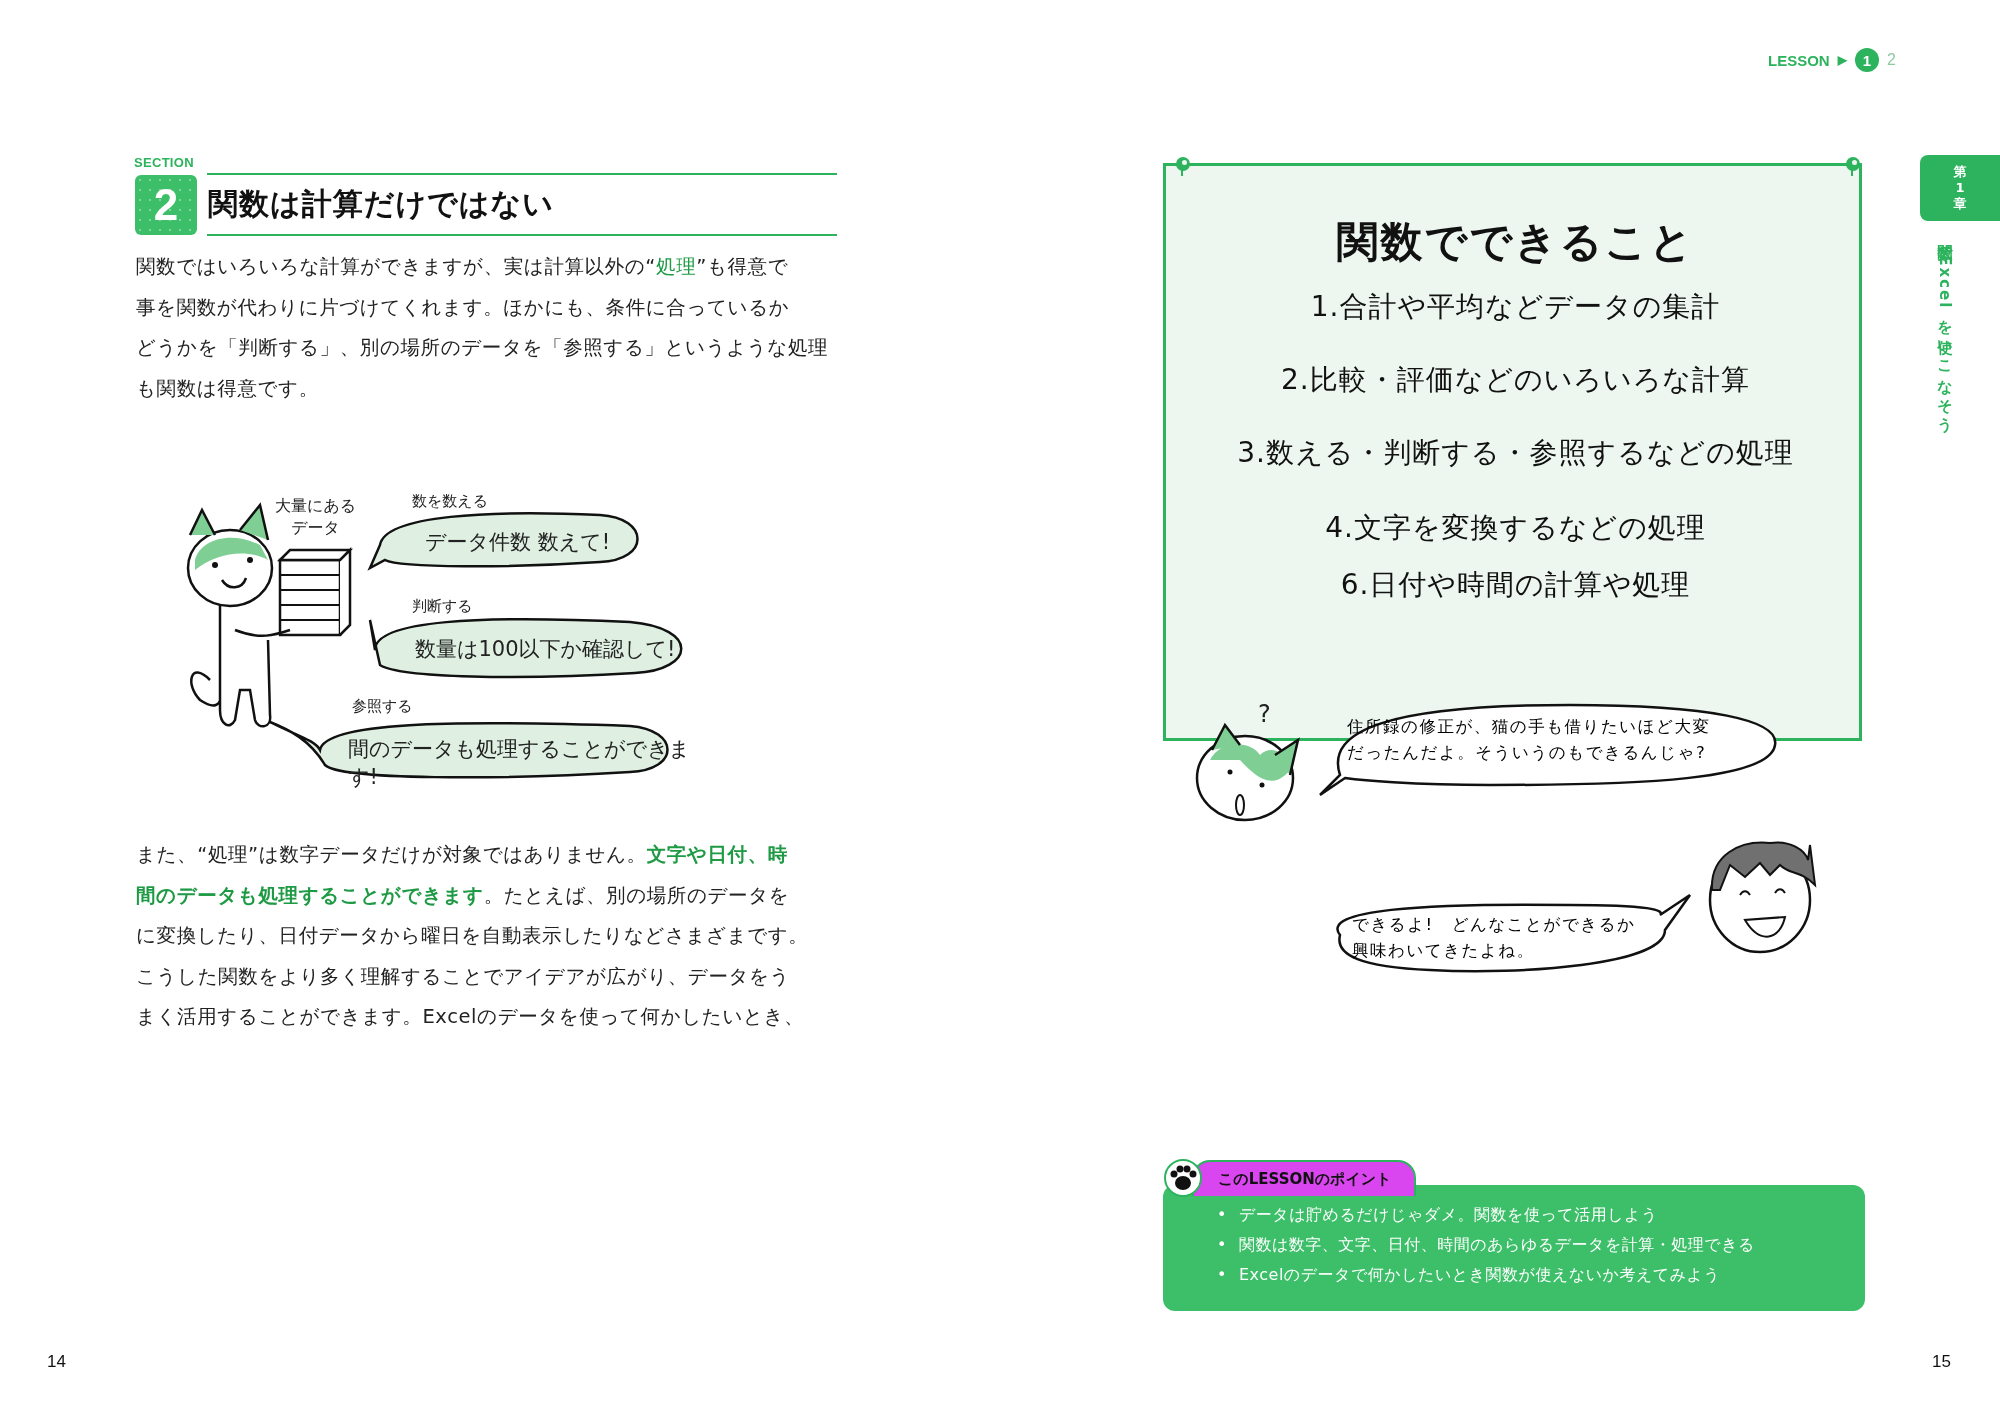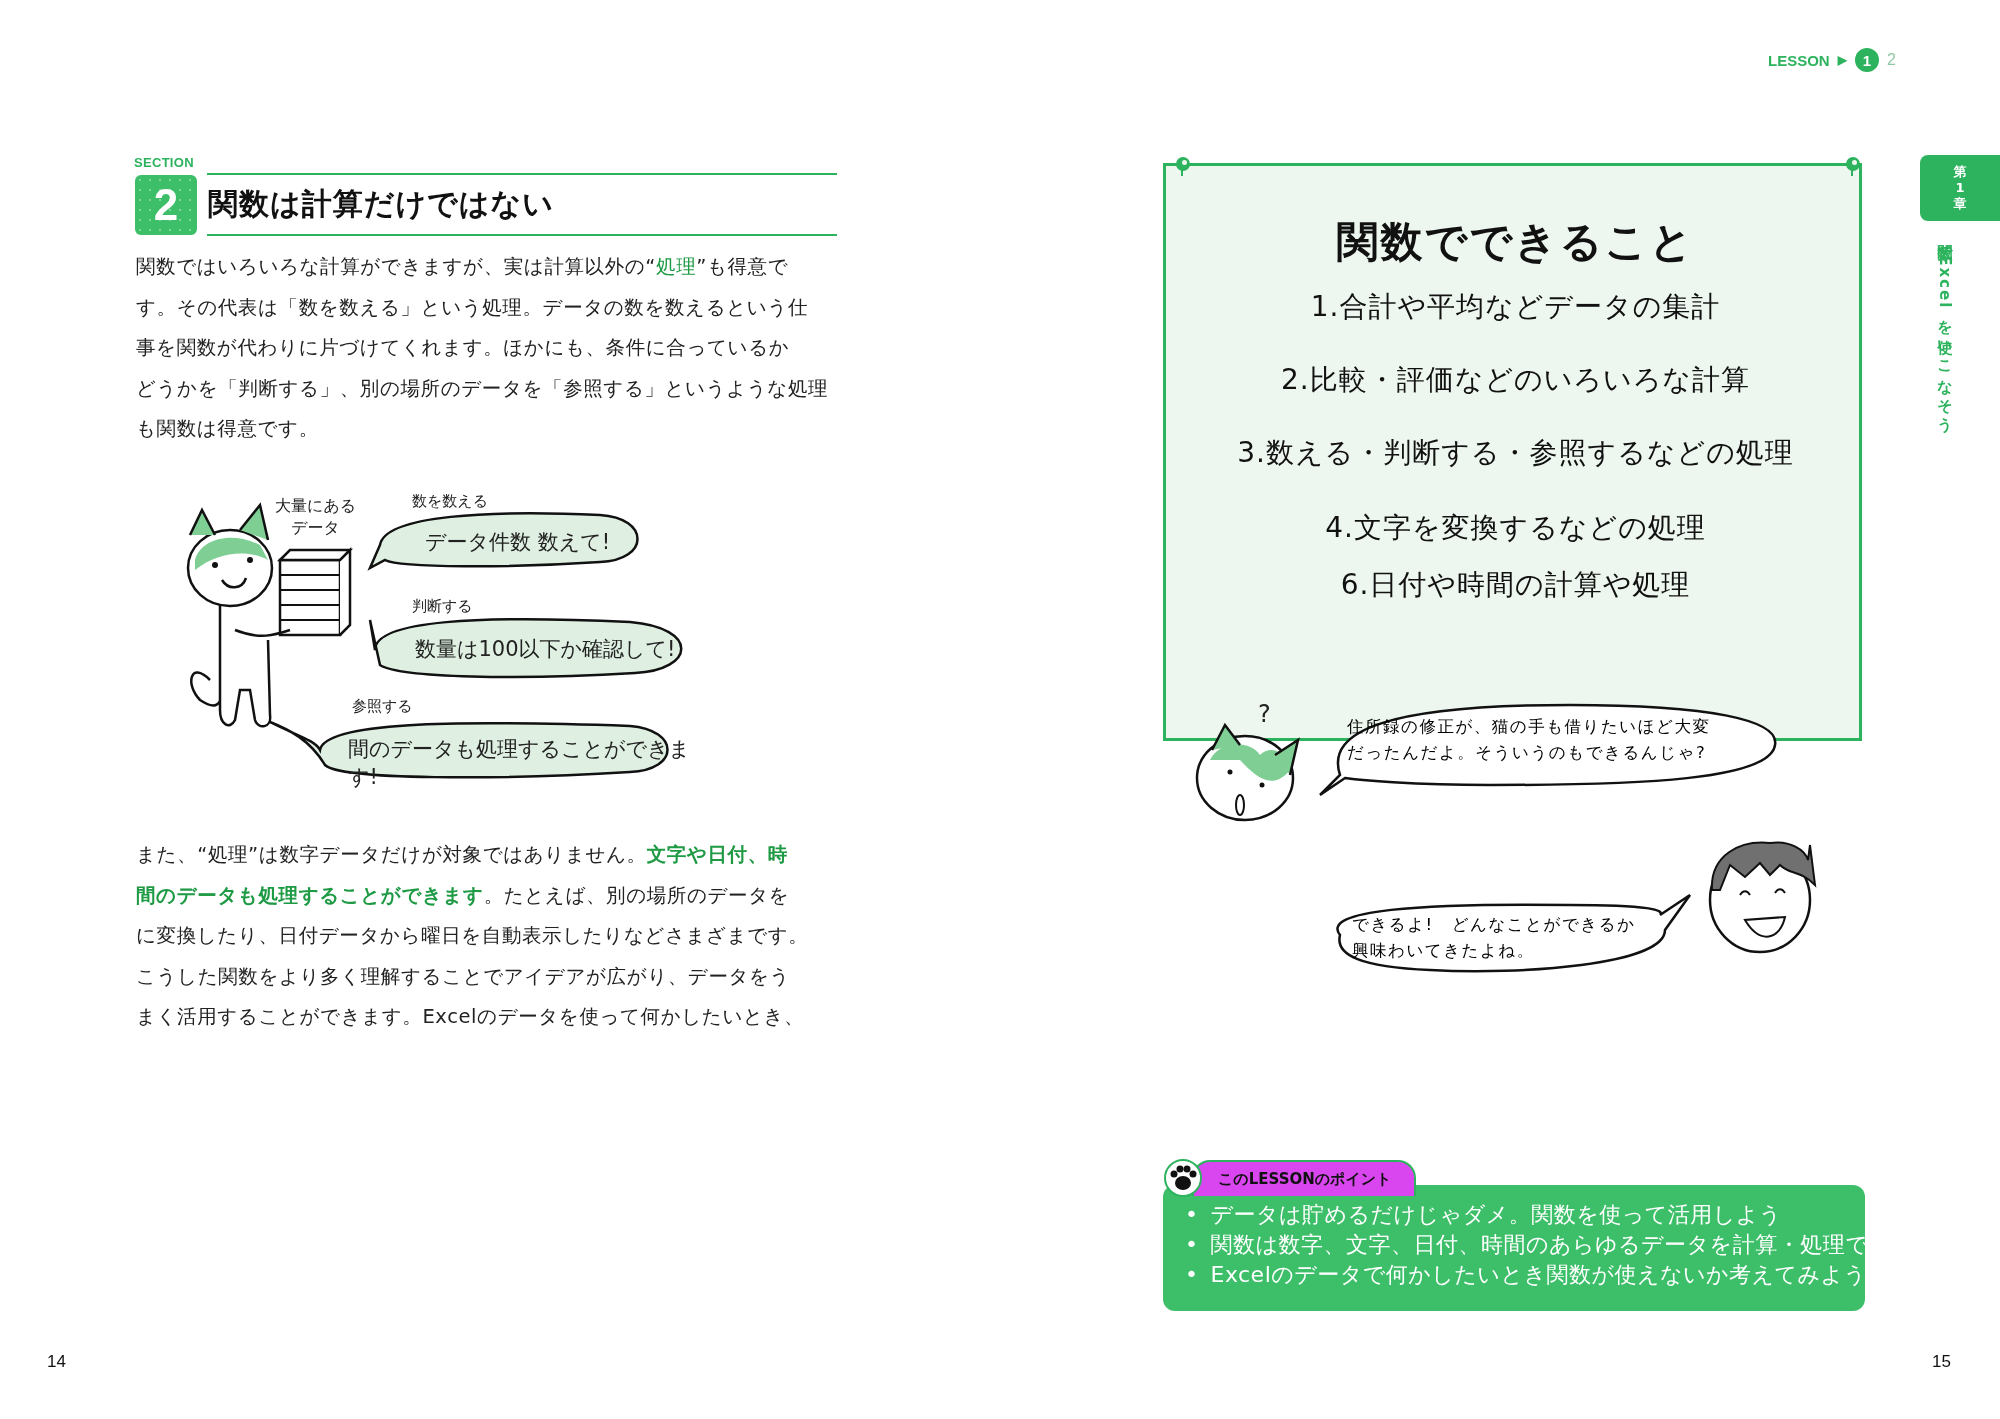--- a/index.html
+++ b/index.html
@@ -75,7 +75,6 @@
 
 <div class="abs body-text" style="top:247px;">
   <div><span>関数ではいろいろな計算ができますが、実は計算以外の“</span><span class="green">処理</span><span>”も得意で</span></div>
-  <div>す。その代表は「数を数える」という処理。データの数を数えるという仕</div>
   <div>事を関数が代わりに片づけてくれます。ほかにも、条件に合っているか</div>
   <div>どうかを「判断する」、別の場所のデータを「参照する」というような処理</div>
   <div>も関数は得意です。</div>

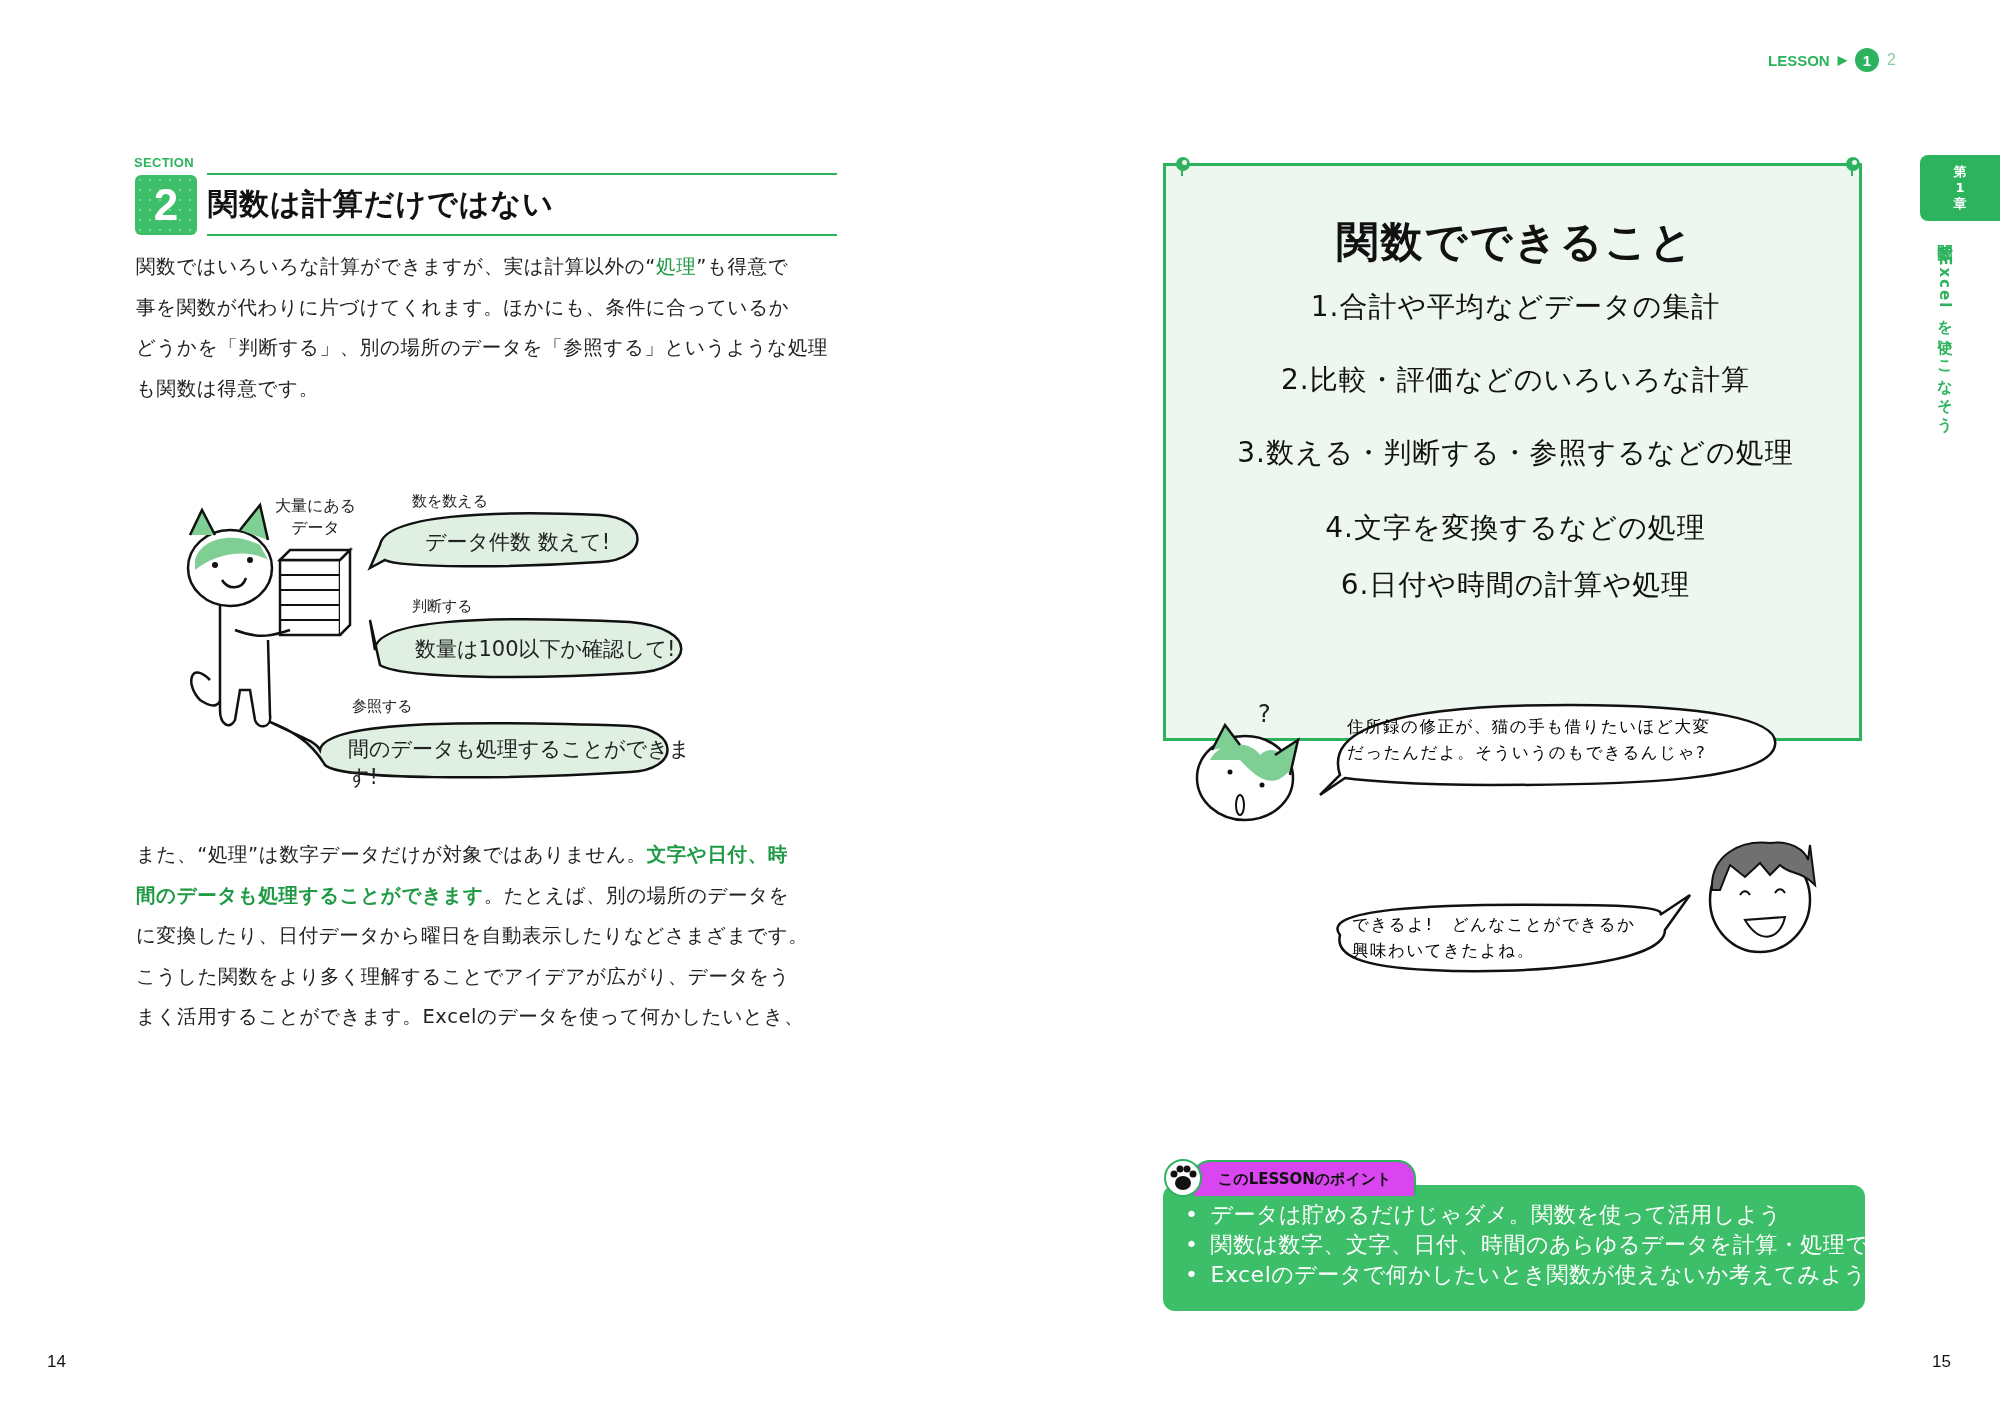--- a/index.html
+++ b/index.html
@@ -59,7 +59,7 @@
             border-bottom:none; border-radius:18px 18px 0 0; display:flex; align-items:center;
             font-weight:bold; font-size:15px; color:#111; }
   .paw { left:1163px; top:1158px; width:40px; height:40px; }
-  .pt-list { left:1185px; top:1200px; margin:0; padding:0; list-style:none; color:#fff; font-size:22px; line-height:30px; letter-spacing:0.5px; }
+  .pt-list { left:1217px; top:1200px; margin:0; padding:0; list-style:none; color:#fff; font-size:16px; line-height:30px; letter-spacing:0.5px; }
   .pt-list li::before { content:"•"; margin-right:12px; }
 
   .page-num { font-family:"Liberation Sans", sans-serif; font-size:17px; color:#111; }

